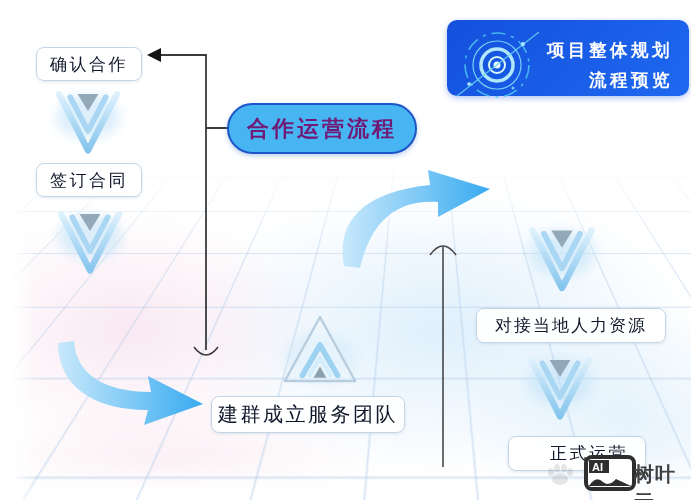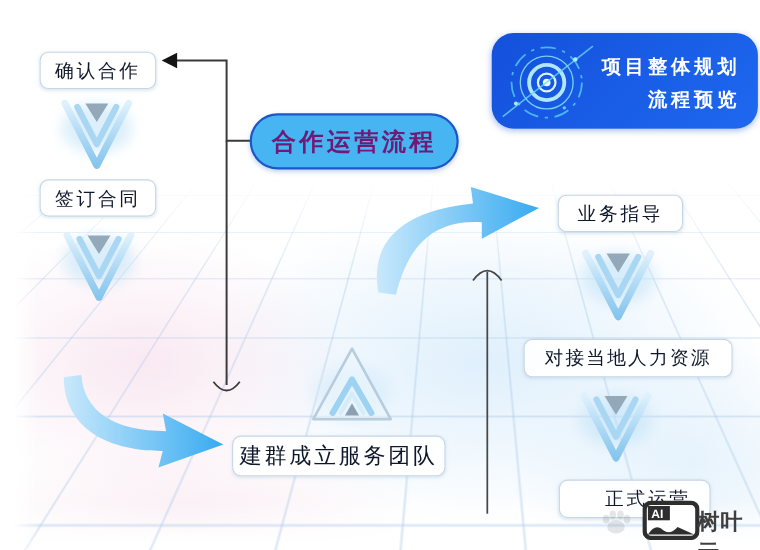--- a/index.html
+++ b/index.html
@@ -64,9 +64,9 @@
 
   
   .info-panel{
-    position:absolute;left:447px;top:30px;width:242px;height:87px;
+    position:absolute;left:447px;top:20px;width:242px;height:76px;
     background:linear-gradient(135deg,#1450dc,#1e68ef);
-    border-radius:20px;box-shadow:0 2px 6px rgba(20,80,220,.35);
+    border-radius:10px;box-shadow:0 2px 6px rgba(20,80,220,.35);
   }
   .info-panel .txt{
     position:absolute;right:16px;top:15px;text-align:right;color:#ffffff;

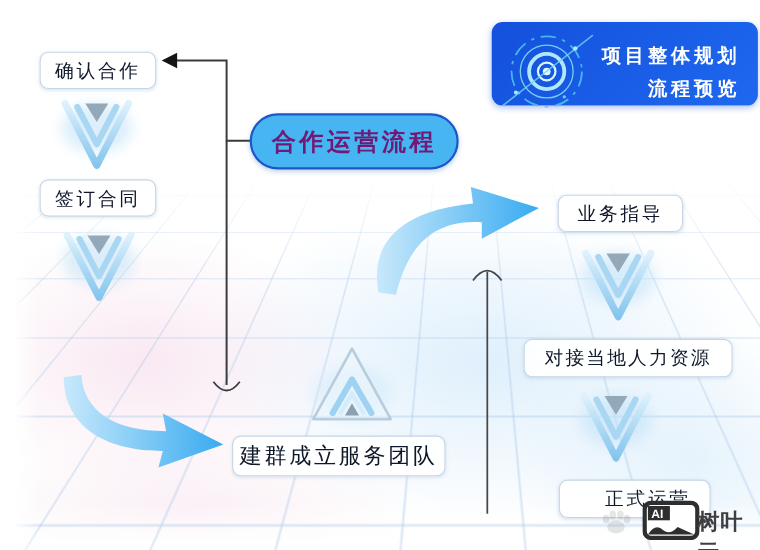--- a/index.html
+++ b/index.html
@@ -153,7 +153,6 @@
   <div class="step-box" id="box-confirm">确认合作</div>
   <div class="step-box" id="box-sign">签订合同</div>
   <div class="step-box" id="box-group">建群成立服务团队</div>
-  <div class="step-box" id="box-guide">业务指导</div>
   <div class="step-box" id="box-hr">对接当地人力资源</div>
   <div class="step-box" id="box-operate">正式运营</div>
 

